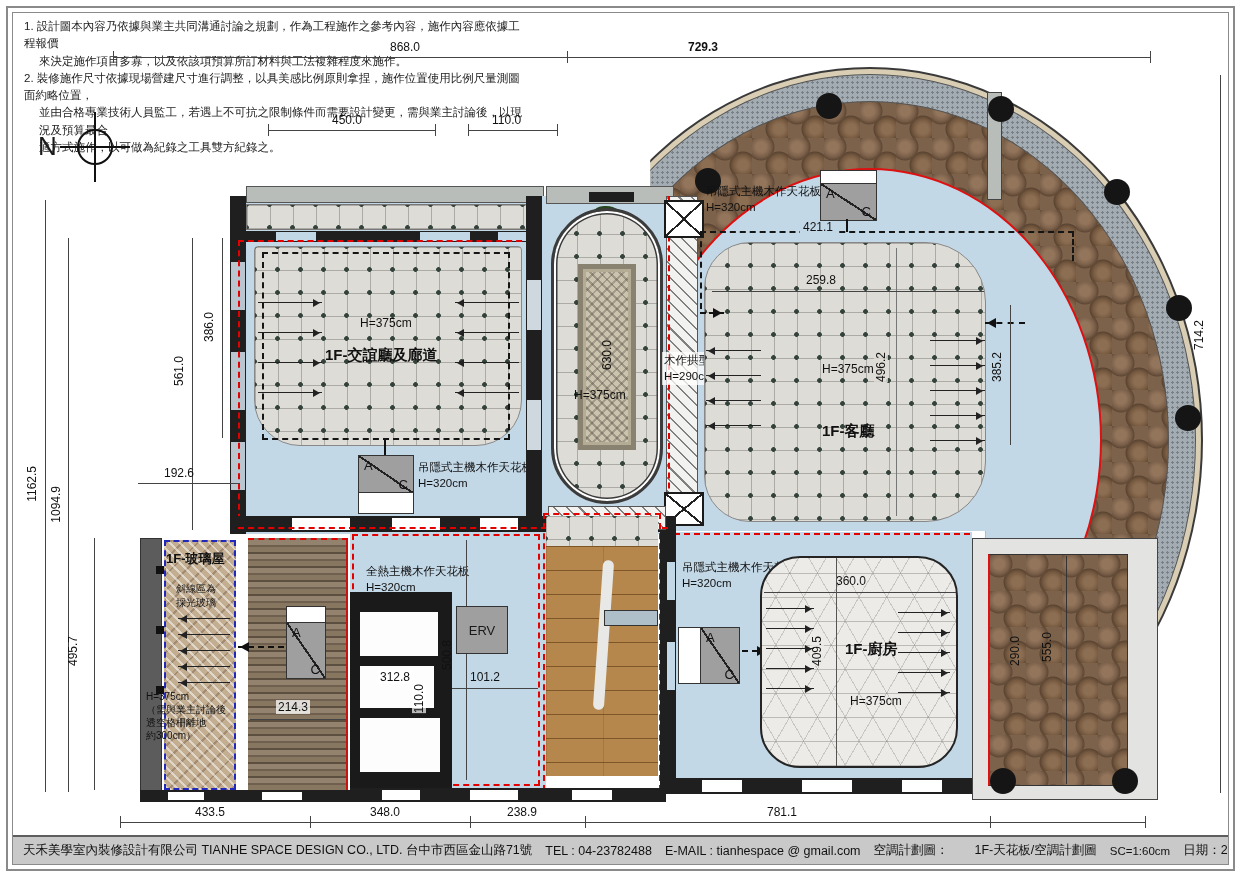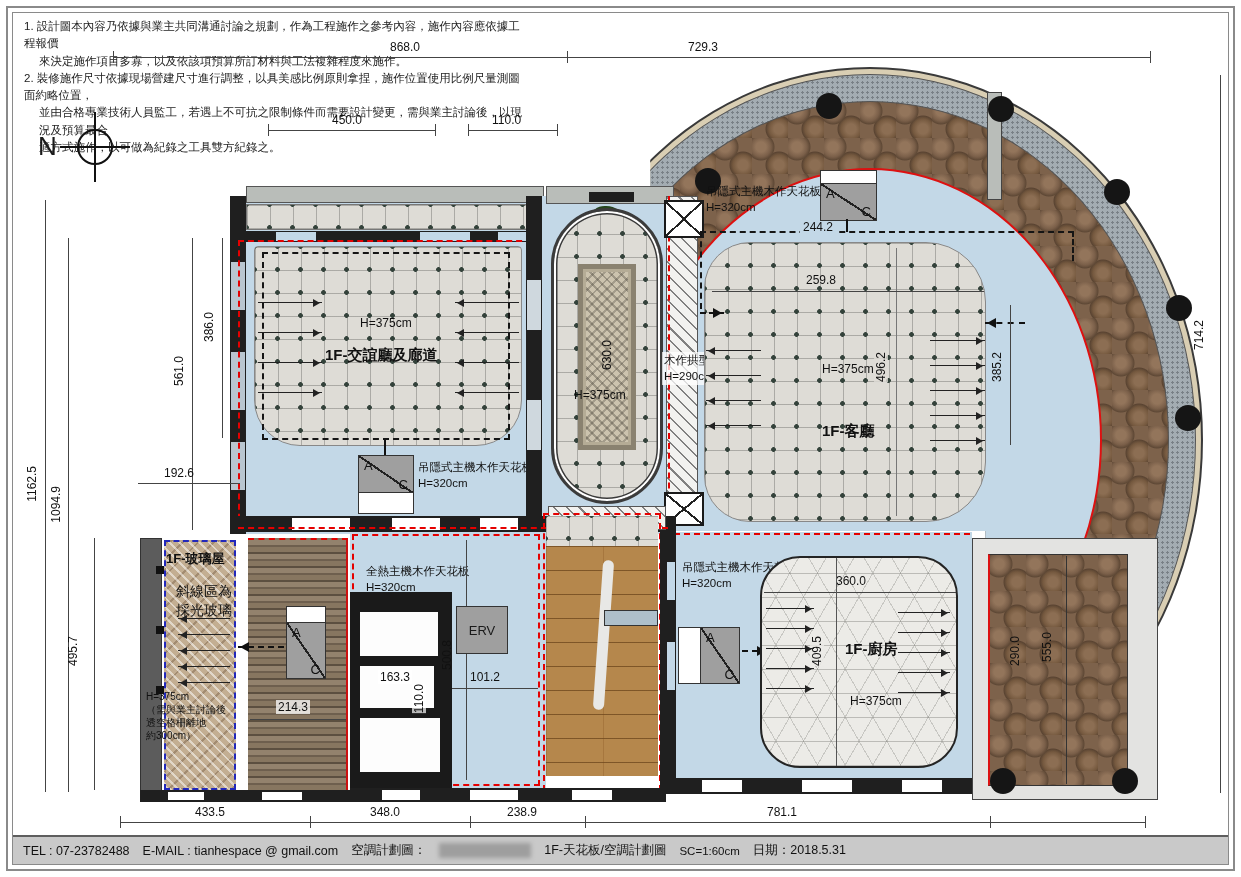--- a/index.html
+++ b/index.html
@@ -294,7 +294,7 @@
   <div class="tick" style="left:567px;top:51px;"></div>
   <div class="tick" style="left:1150px;top:51px;"></div>
   <div class="dim" style="left:390px;top:40px;">868.0</div>
-  <div class="dim" style="left:688px;top:40px;">729.3</div>
+  <div class="dim" style="left:688px;top:40px;font-weight:bold;">729.3</div>
   <div class="dimline" style="left:268px;top:130px;width:167px;height:1px;"></div>
   <div class="tick" style="left:268px;top:124px;"></div>
   <div class="tick" style="left:435px;top:124px;"></div>

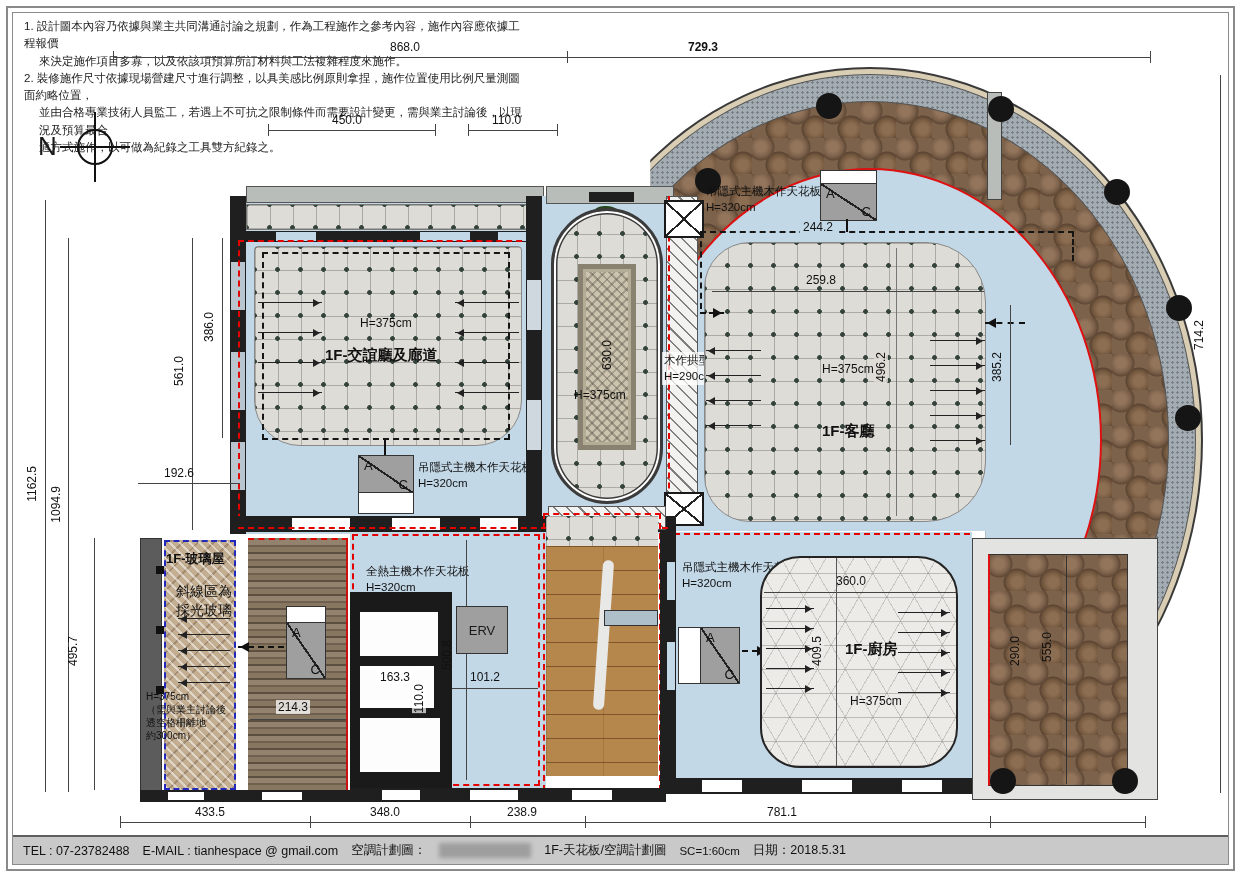--- a/index.html
+++ b/index.html
@@ -152,7 +152,7 @@
   <div class="fl al" style="left:706px;top:375px;width:55px;"></div>
   <div class="fl al" style="left:706px;top:400px;width:55px;"></div>
   <div class="fl al" style="left:706px;top:425px;width:55px;"></div>
-  <div class="dim" style="left:800px;top:220px;background:#c3d8e7;padding:0 3px;">244.2</div>
+  <div class="dim" style="left:800px;top:220px;background:#c3d8e7;padding:0 3px;">421.1</div>
   <div class="dim" style="left:806px;top:273px;">259.8</div>
   <div class="dimline" style="left:712px;top:291px;width:272px;height:1px;"></div>
   <div class="vdim" style="left:874px;top:352px;background:rgba(222,220,214,.8);">496.2</div>

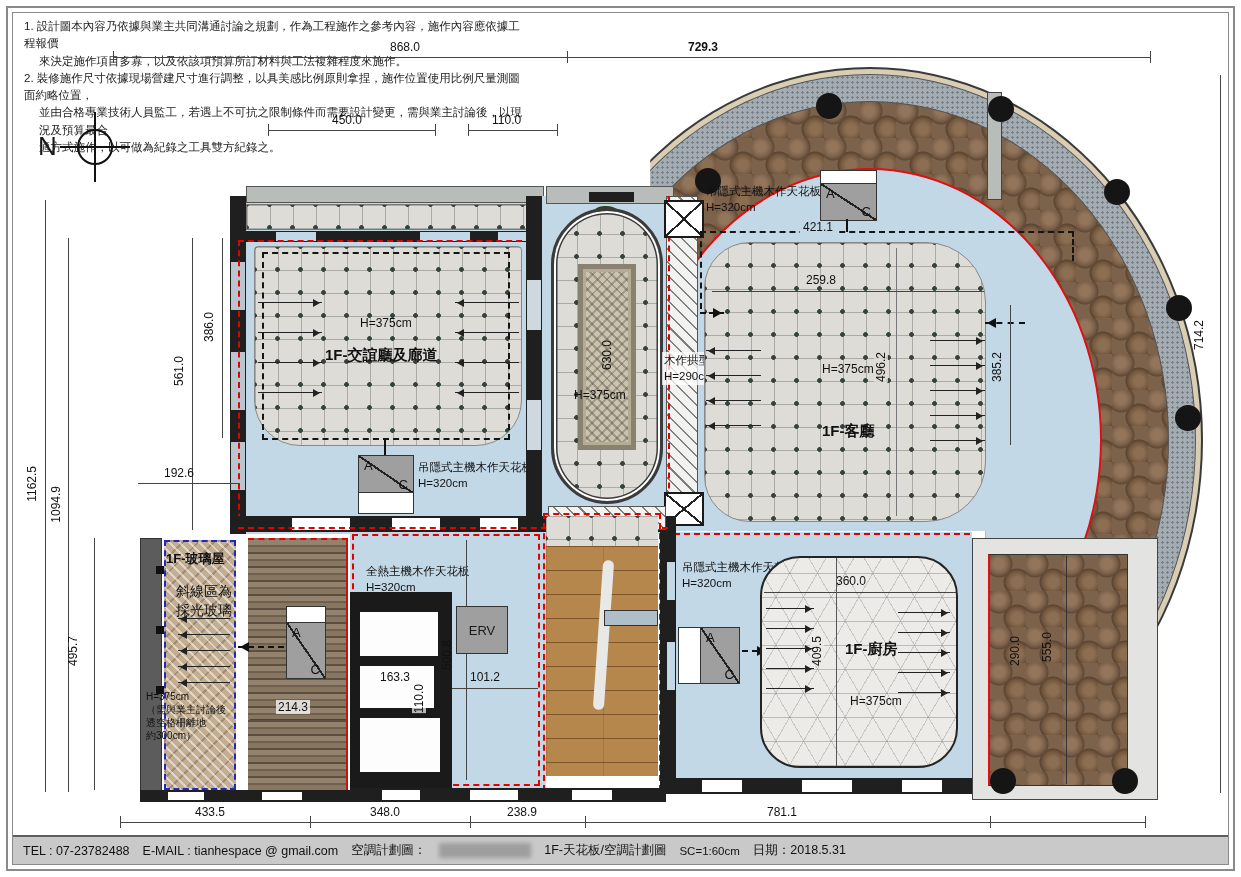--- a/index.html
+++ b/index.html
@@ -184,7 +184,7 @@
   <div class="abs" style="left:156px;top:686px;width:16px;height:8px;background:#111;"></div>
   <div class="abs glasshatch" style="left:164px;top:540px;width:72px;height:250px;border:2.5px dashed #2228bb;"></div>
   <div class="room-name" style="left:166px;top:550px;font-size:13px;">1F-玻璃屋</div>
-  <div class="lbl" style="left:176px;top:582px;font-size:14px;">
+  <div class="lbl" style="left:176px;top:582px;font-size:10px;">
     <span>斜線區為</span><br>
     <span>採光玻璃</span>
   </div>

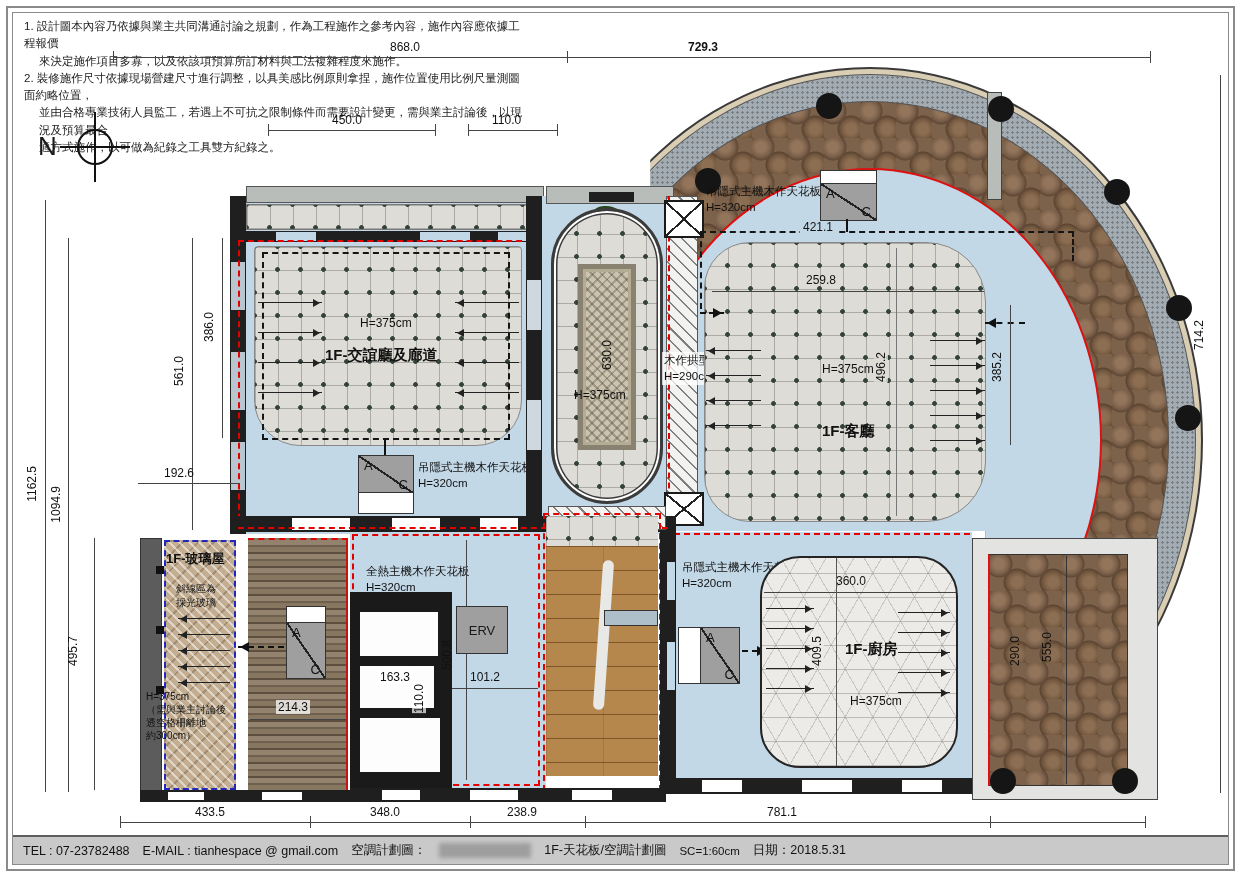--- a/index.html
+++ b/index.html
@@ -227,7 +227,7 @@
     <span style="font-size:13px;">ERV</span>
   </div>
   <div class="vdim" style="left:440px;top:640px;">500.8</div>
-  <div class="dim" style="left:378px;top:670px;background:rgba(255,255,255,.7);padding:0 2px;">163.3</div>
+  <div class="dim" style="left:378px;top:670px;background:rgba(255,255,255,.7);padding:0 2px;">312.8</div>
   <div class="vdim" style="left:412px;top:684px;background:rgba(255,255,255,.7);">110.0</div>
   <div class="dim" style="left:470px;top:670px;">101.2</div>
   <div class="dimline" style="left:452px;top:688px;width:86px;height:1px;"></div>

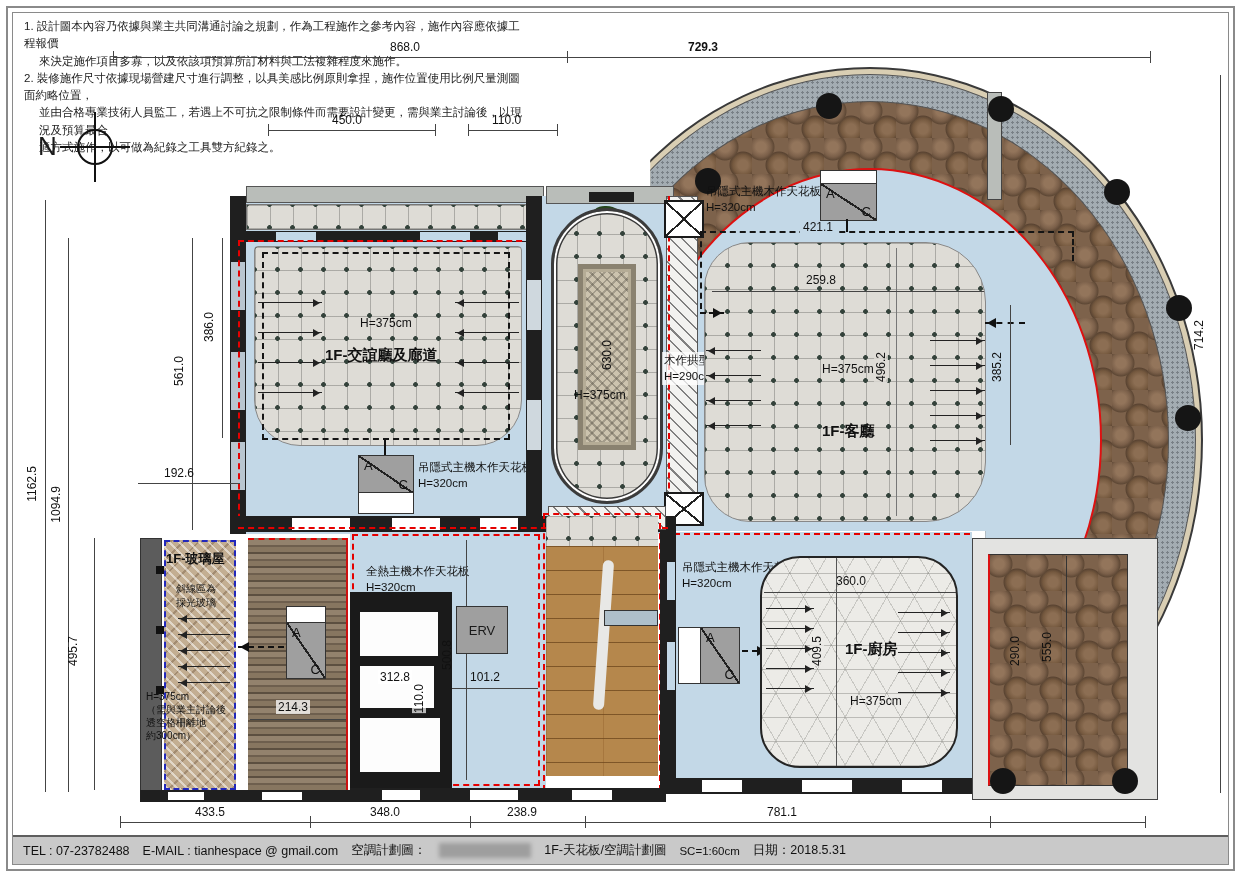--- a/index.html
+++ b/index.html
@@ -333,6 +333,7 @@
   <div class="dim" style="left:767px;top:805px;">781.1</div>
 
   <div id="titlebar">
+    <span>天禾美學室內裝修設計有限公司 TIANHE SPACE DESIGN CO., LTD. 台中市西區金山路71號</span>
     <span>TEL : 07-23782488</span>
     <span>E-MAIL : tianhespace @ gmail.com</span>
     <span>空調計劃圖：</span>

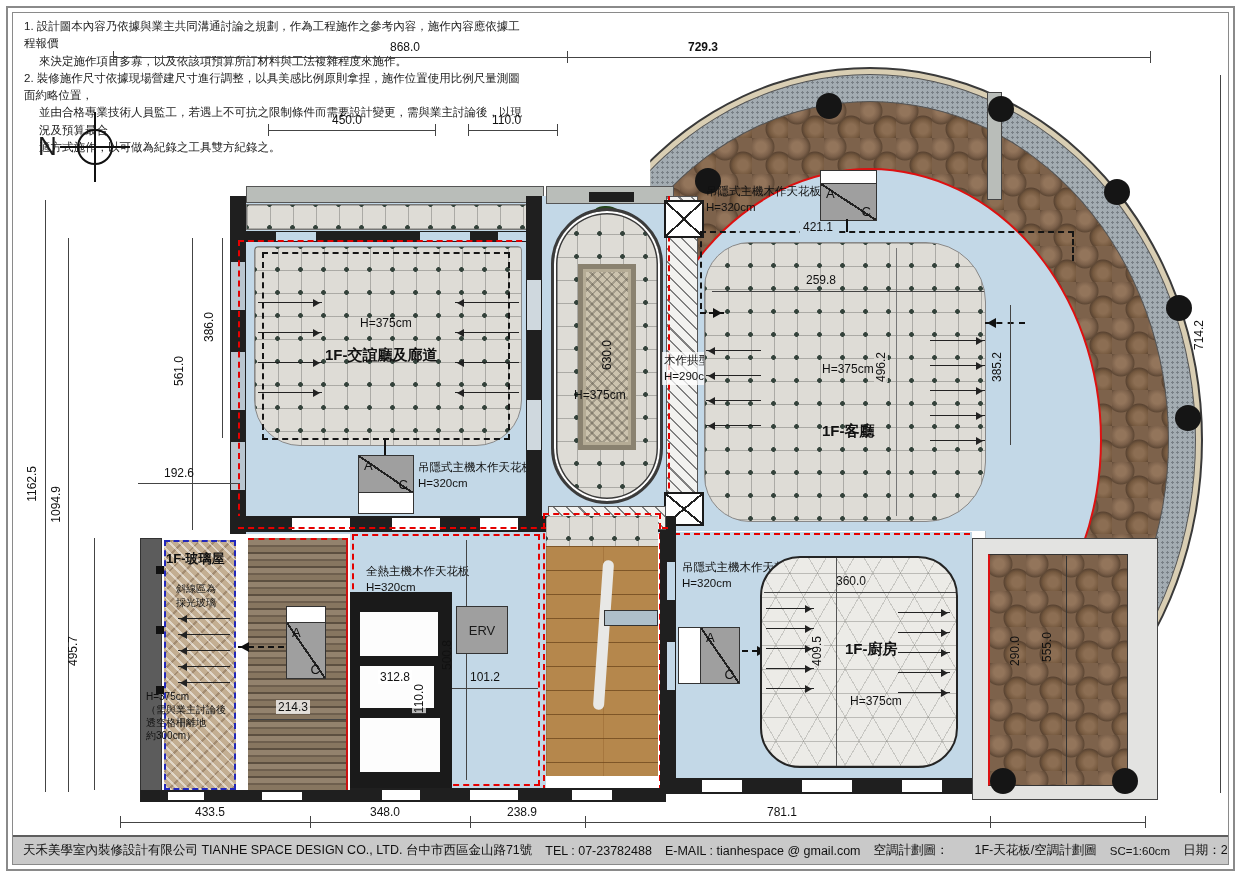--- a/index.html
+++ b/index.html
@@ -334,7 +334,7 @@
 
   <div id="titlebar">
     <span>天禾美學室內裝修設計有限公司 TIANHE SPACE DESIGN CO., LTD. 台中市西區金山路71號</span>
-    <span>TEL : 07-23782488</span>
+    <span>TEL : 04-23782488</span>
     <span>E-MAIL : tianhespace @ gmail.com</span>
     <span>空調計劃圖：</span>
     <span class="redacted"></span>

